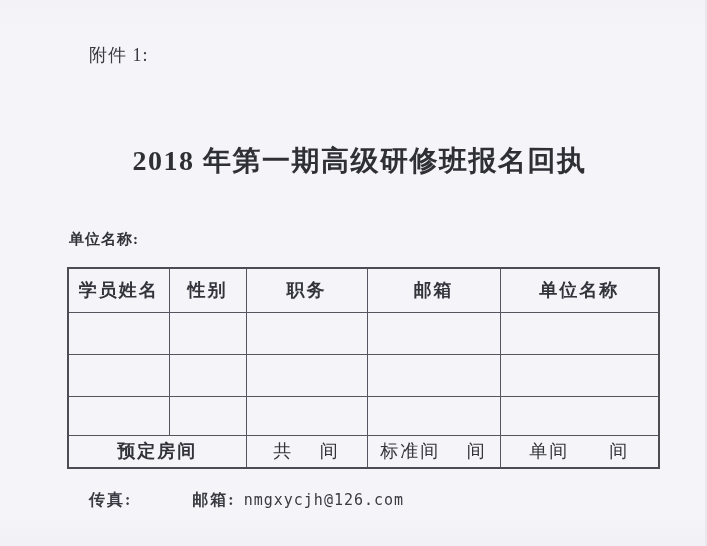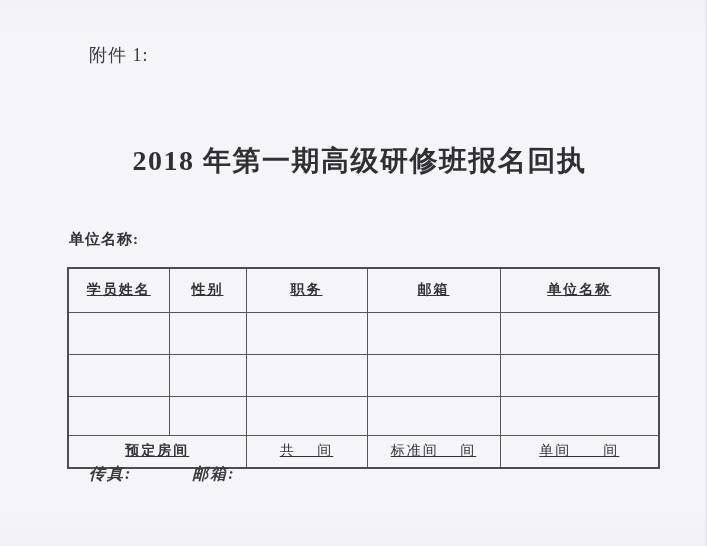--- a/index.html
+++ b/index.html
@@ -59,11 +59,10 @@
     border: 1px solid #55555f;
     text-align: center;
     vertical-align: middle;
-    font-size: 14px;
+    font-size: 18px;
     color: #33333b;
     overflow: hidden;
     white-space: nowrap;
-    text-decoration: underline;
   }
   tr.header-row th {
     height: 44px;

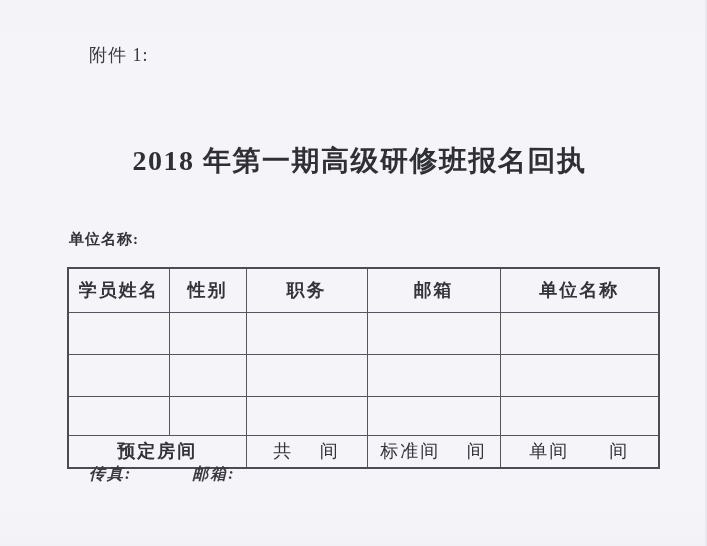--- a/index.html
+++ b/index.html
@@ -80,12 +80,11 @@
   .contact-line {
     position: absolute;
     left: 89px;
-    top: 464px;
+    top: 490px;
     display: flex;
     align-items: center;
     font-size: 16px;
     color: #3a3a42;
-    font-style: italic;
   }
   .contact-item { display: flex; align-items: baseline; }
   .contact-item .lbl {

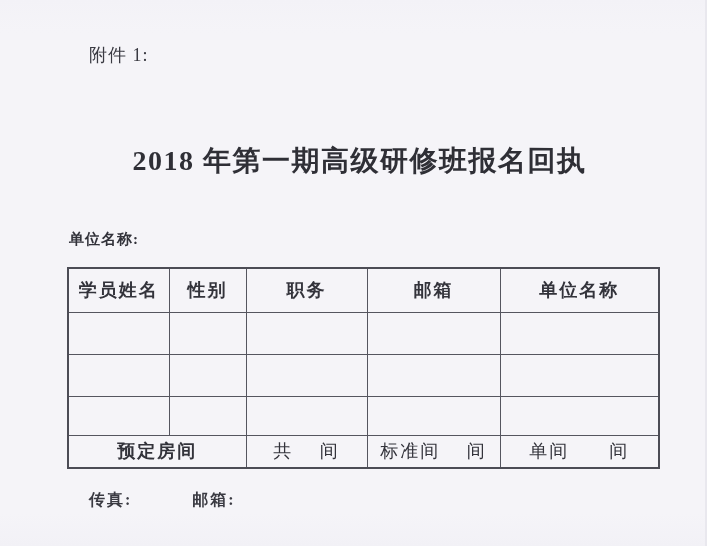--- a/index.html
+++ b/index.html
@@ -163,6 +163,7 @@
     <span class="contact-gap"></span>
     <span class="contact-item">
       <span class="lbl">邮箱:</span>
+      <span class="val">nmgxycjh@126.com</span>
     </span>
   </div>
 

